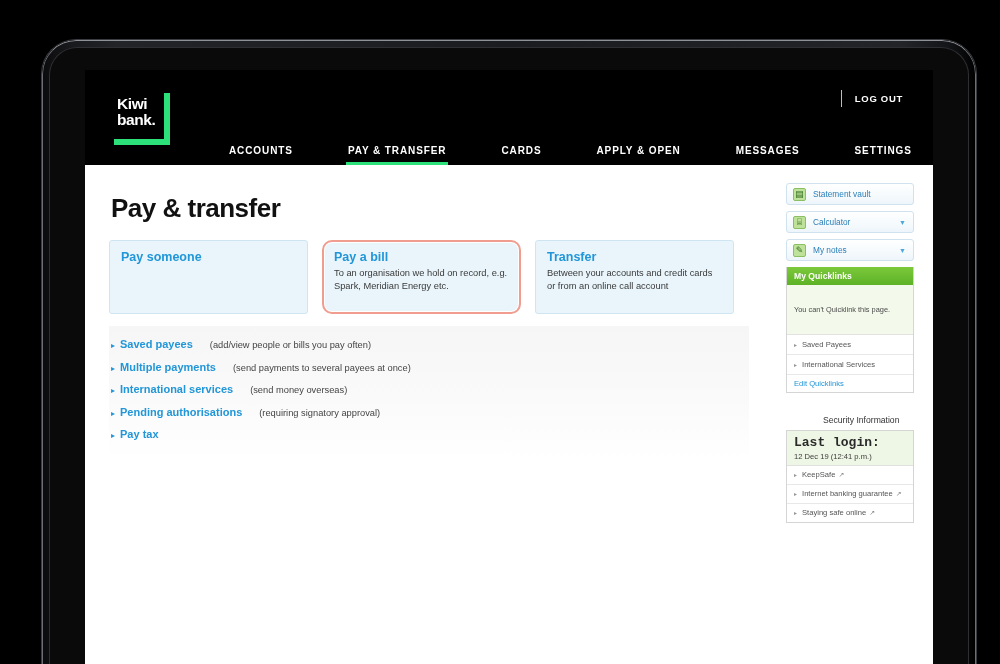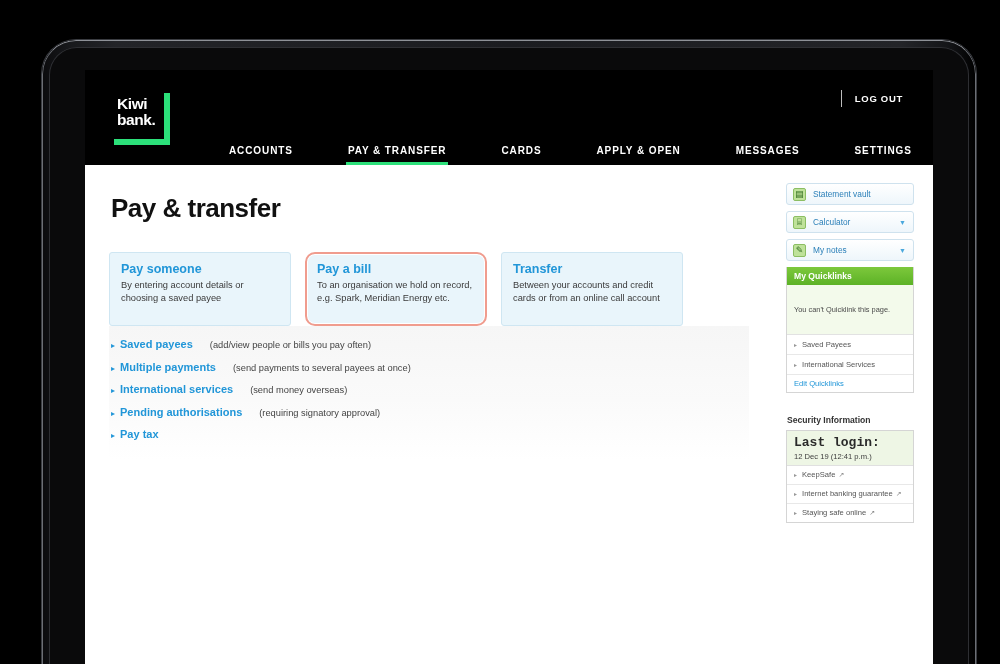--- a/index.html
+++ b/index.html
@@ -124,12 +124,11 @@
     display:flex; gap:14px;
   }
   .info-card{
-    width:182px; min-height:74px;
+    width:199px; min-height:74px;
     background:#e9f5fb;
     border:1px solid #cfe6f2;
     border-radius:3px;
     padding:9px 11px 10px 11px;
-    margin-top:12px;
   }
   .info-card.selected{
     background:#e9f5fb;

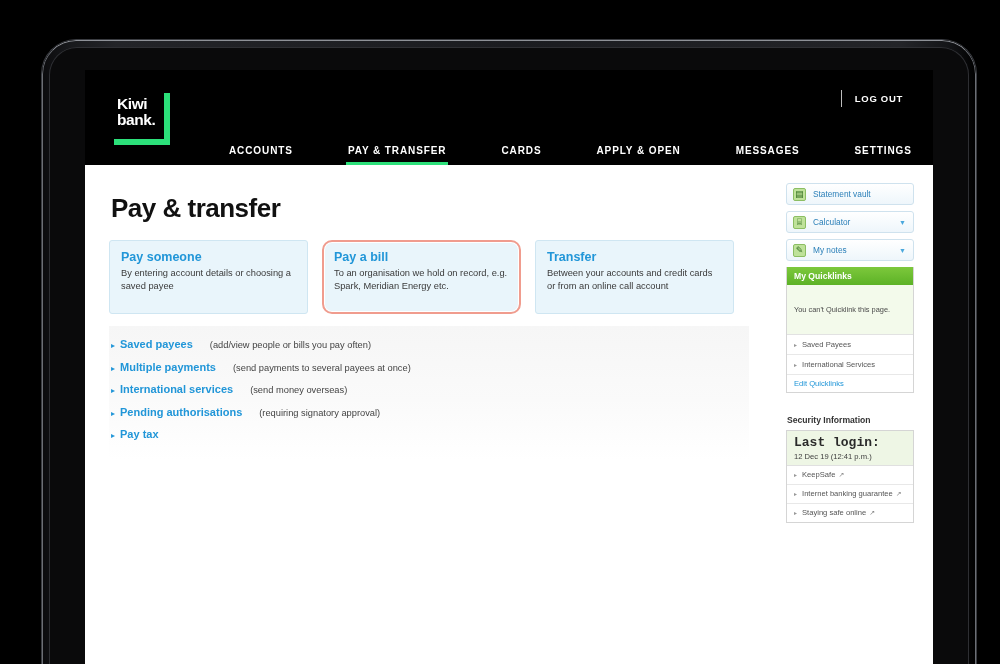--- a/index.html
+++ b/index.html
@@ -302,7 +302,6 @@
 
       <div class="info-card">
         <div class="card-title">Pay someone</div>
-        <div class="card-desc">By entering account details or choosing a saved payee</div>
       </div>
 
       <div class="info-card selected">

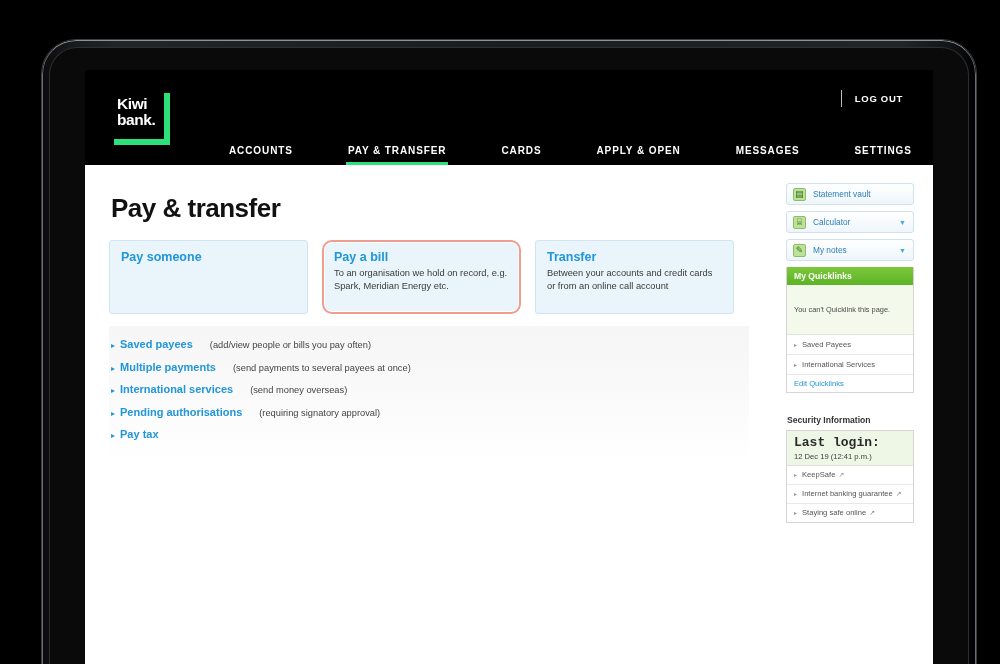--- a/index.html
+++ b/index.html
@@ -231,8 +231,9 @@
   }
 
   .sec-title{
-    margin-top:22px; font-size:8.6px; color:#333; font-weight:700;
+    margin-top:22px; font-size:8.6px; color:#333; font-weight:400;
     padding-left:1px;
+    margin-left:36px;
   }
   .sec-box{ margin-top:5px; border:1px solid #d5d5d5; }
   .sec-login-head{

